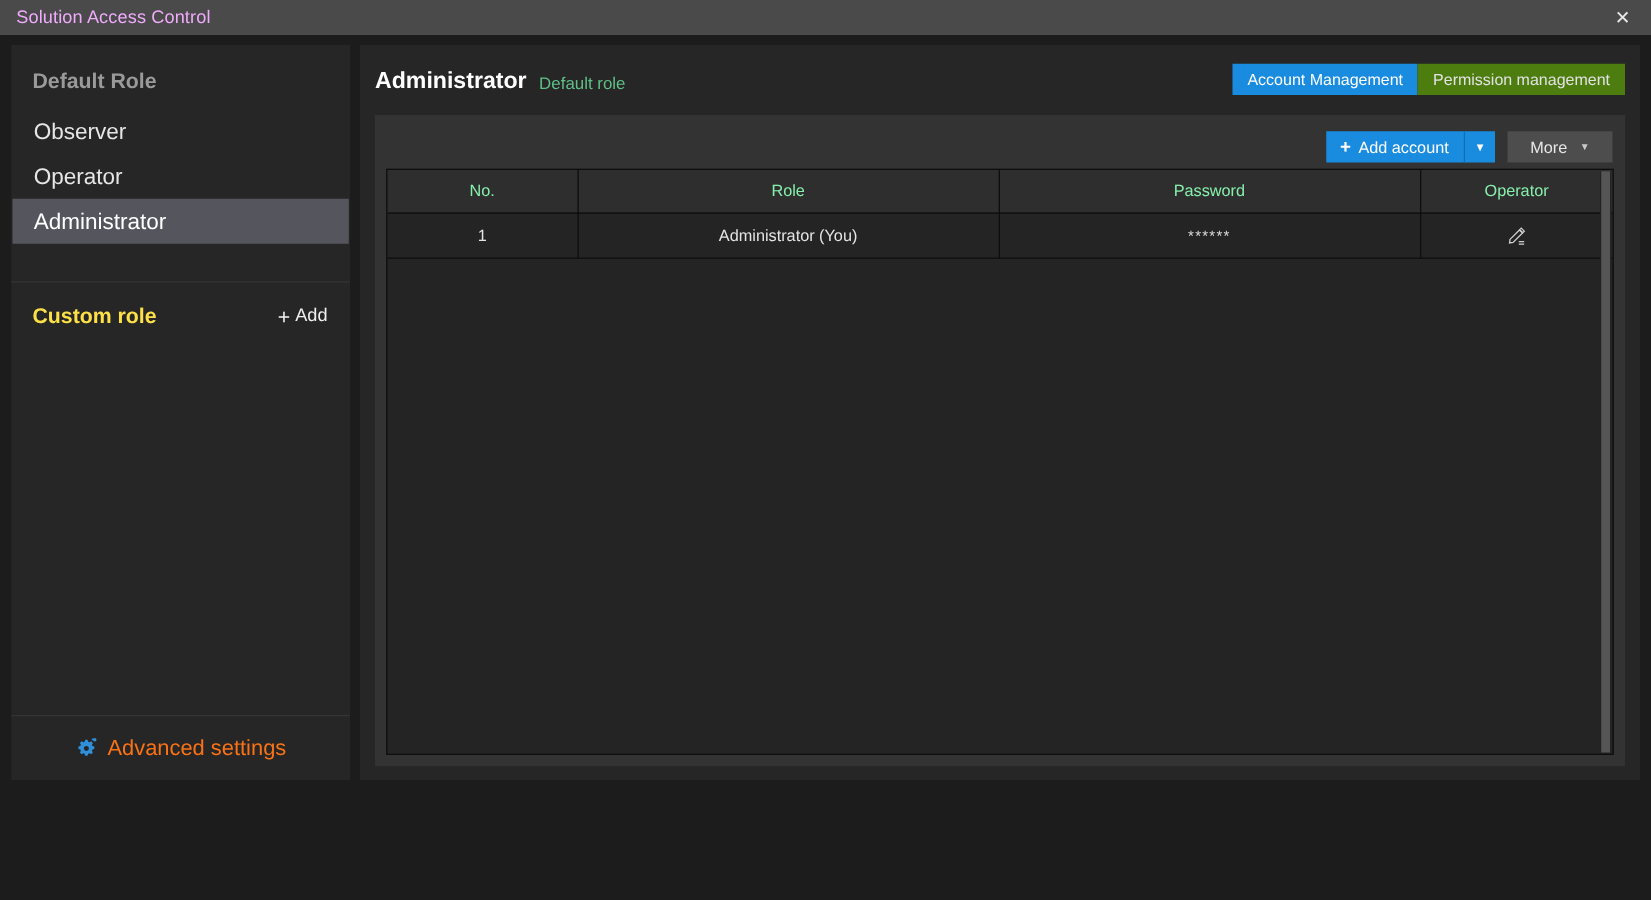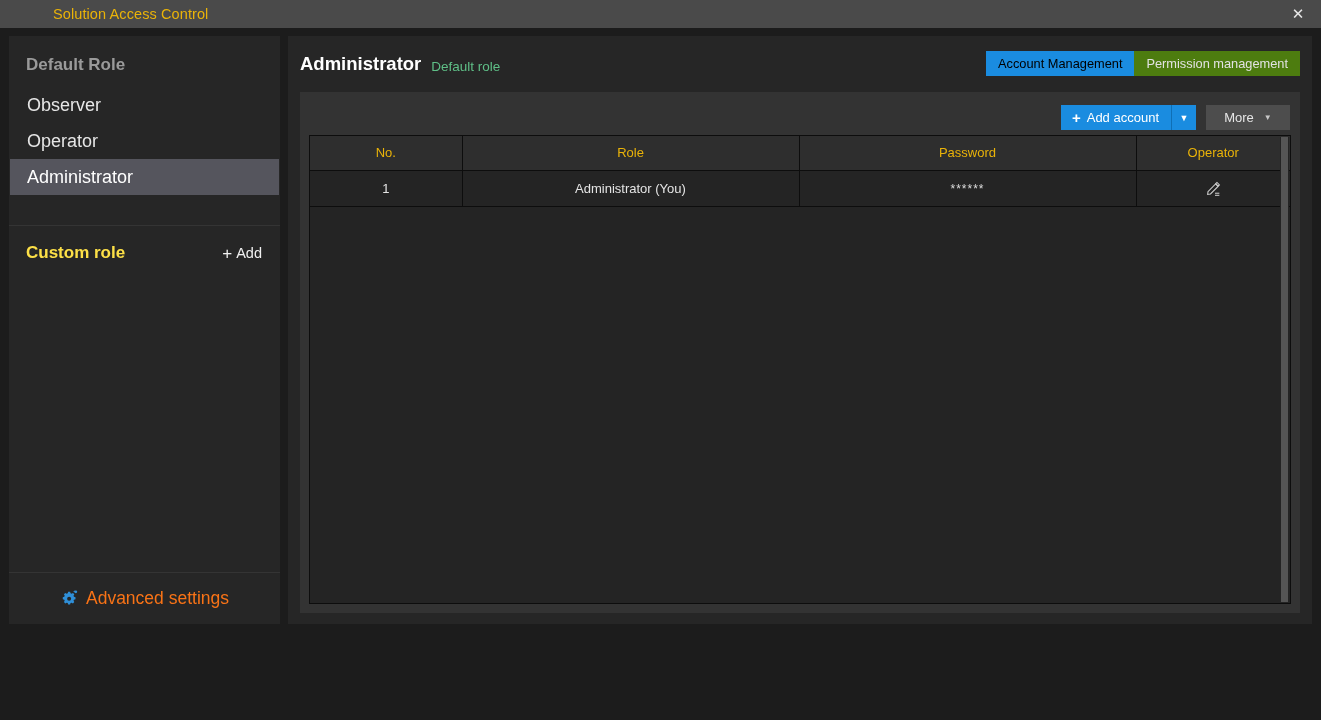--- a/index.html
+++ b/index.html
@@ -18,9 +18,8 @@
     position: relative;
   }
   .titlebar-title {
-    color: #eab308; font-size: 14.5px; padding-left: 13px;
+    color: #f0abfc; font-size: 14.5px; padding-left: 13px;
     letter-spacing: .1px;
-    margin-left: 40px;
   }
   .titlebar-close {
     position: absolute; right: 0; top: 0;

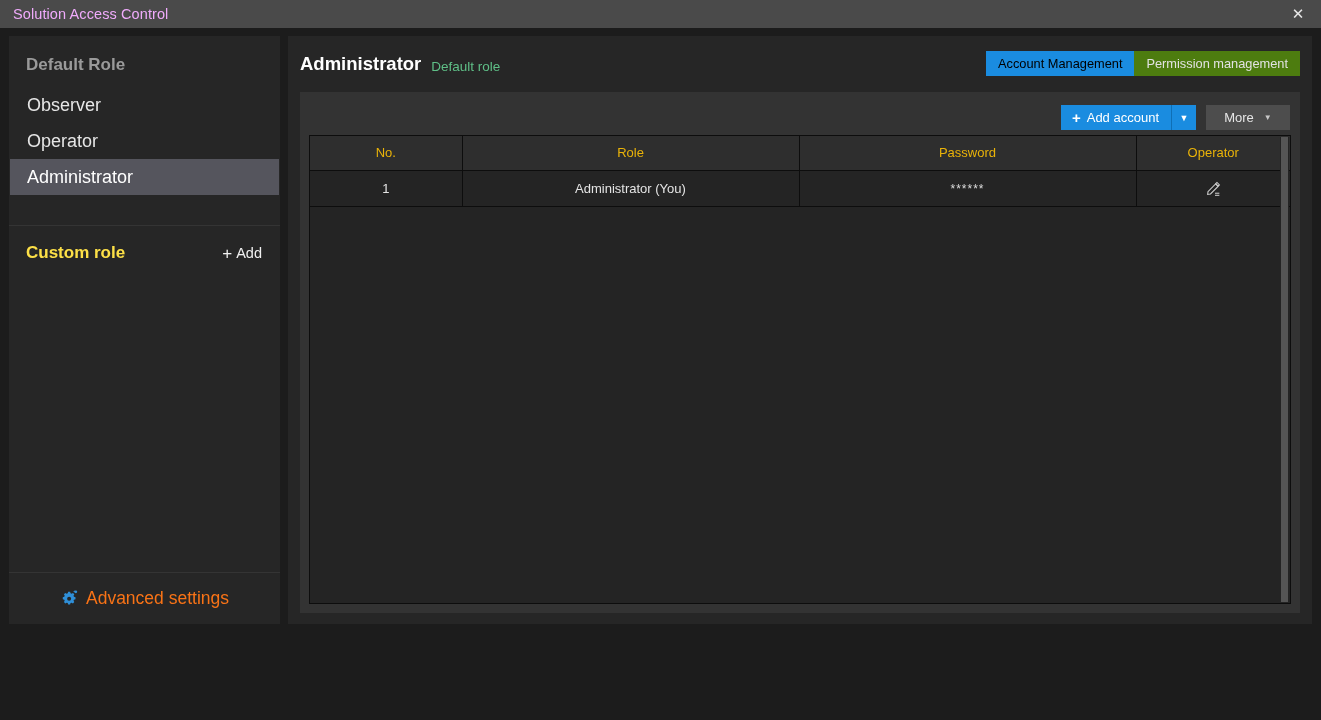--- a/index.html
+++ b/index.html
@@ -115,7 +115,7 @@
     font-size: 12.8px; color: #e2e2e2;
     background: #4d7c0f; cursor: pointer;
   }
-  .tab.active { background: #1a8ce0; color: #000000; }
+  .tab.active { background: #1a8ce0; color: #ffffff; }
 
   
   .panel {

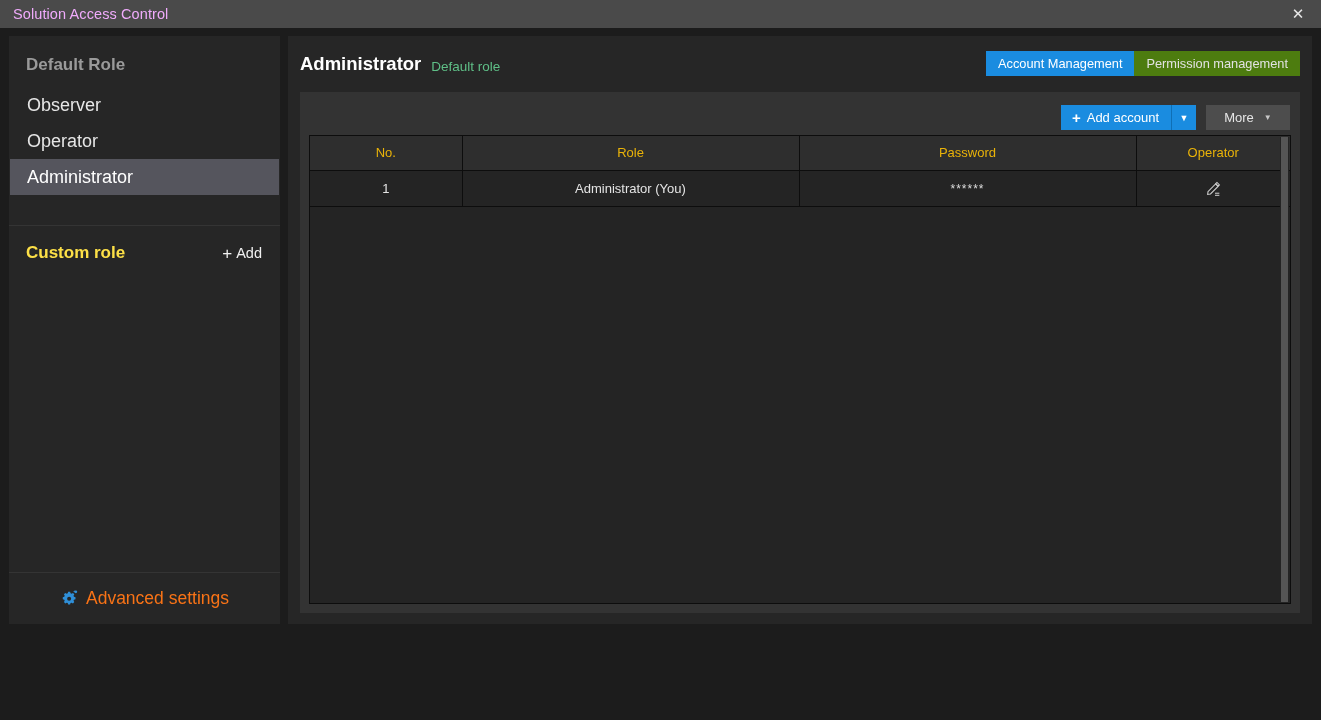--- a/index.html
+++ b/index.html
@@ -163,7 +163,7 @@
     width: 100%; border-collapse: collapse; table-layout: fixed;
   }
   table.acct th {
-    background: #2e2e2e; color: #eab308;
+    background: #2e2e2e; color: #86efac;
     font-size: 13px; font-weight: normal;
     height: 34px;
     border-right: 1px solid #0d0d0d;

